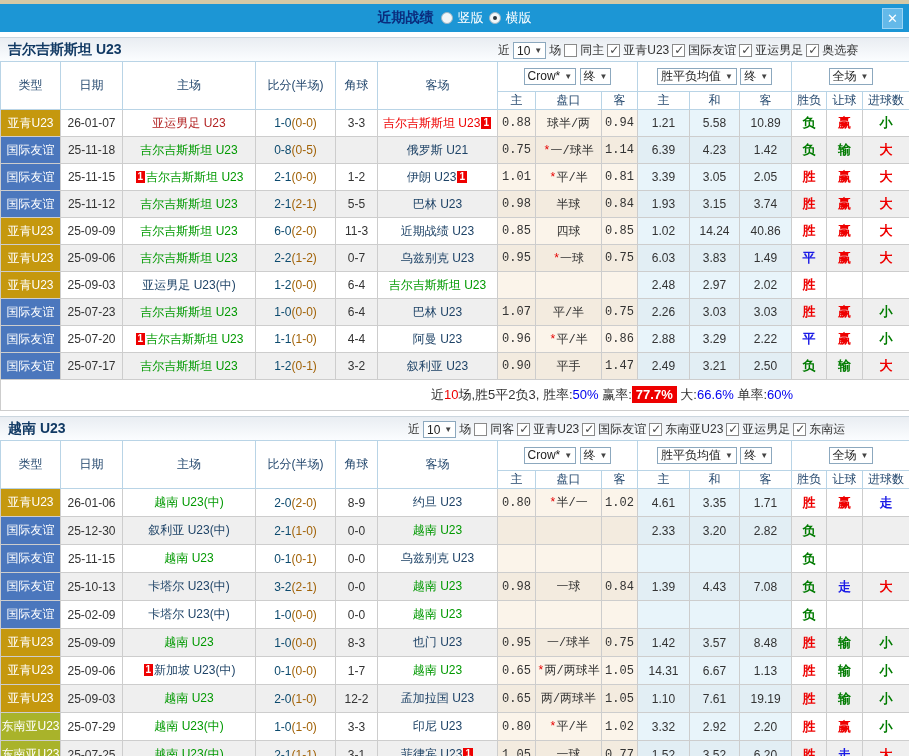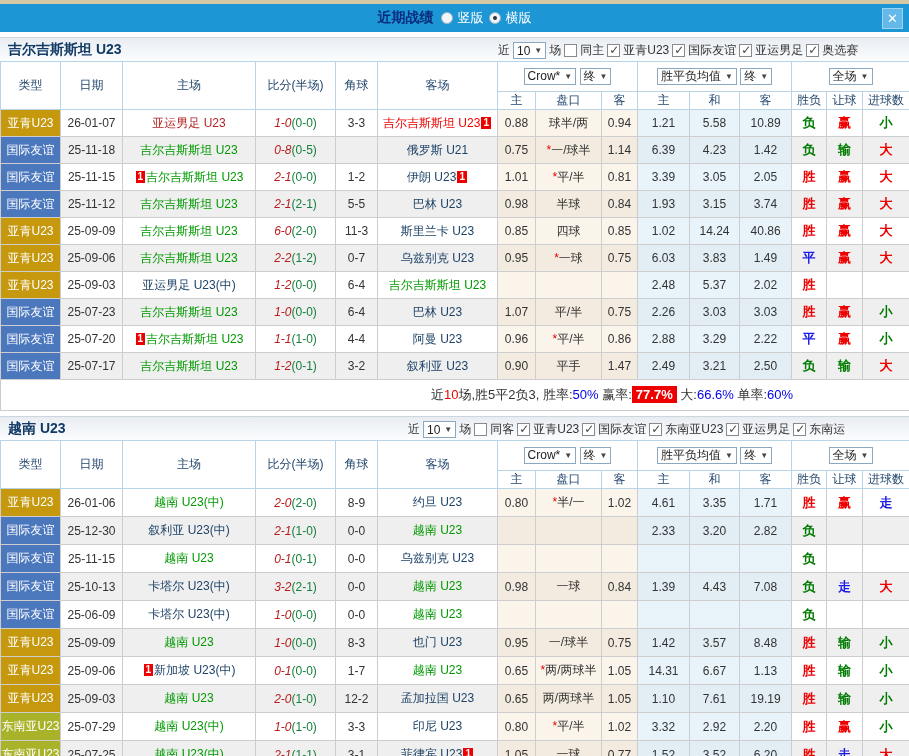--- a/index.html
+++ b/index.html
@@ -86,7 +86,7 @@
   td.avgbg  { background:#E8F4FA; color:#333; }
   tr.alt td.avgbg { background:#E2EEF4; }
   td.res { font-weight:bold; font-size:13px; }
-  .ft { color:#b91c1c;font-style:italic; }
+  .ft { color:#0c4a6e; }
   .ht { color:#15803d;text-align:right; }
   .star { color:#E50000; }
   .c-green { color:#009900; }

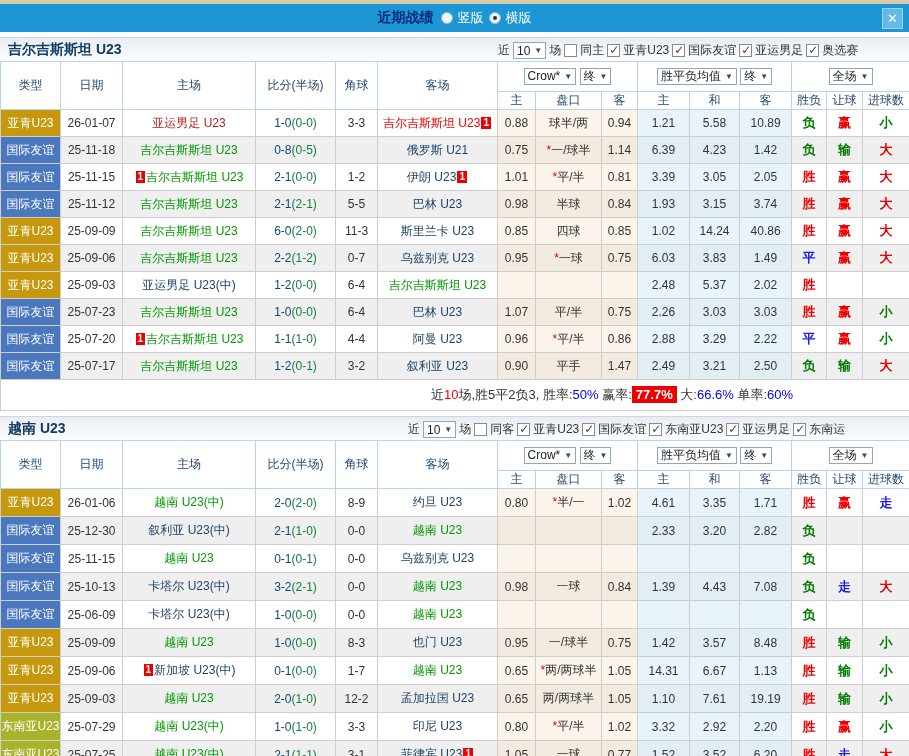--- a/index.html
+++ b/index.html
@@ -87,7 +87,7 @@
   tr.alt td.avgbg { background:#E2EEF4; }
   td.res { font-weight:bold; font-size:13px; }
   .ft { color:#0c4a6e; }
-  .ht { color:#15803d;text-align:right; }
+  .ht { color:#a16207;text-align:right; }
   .star { color:#E50000; }
   .c-green { color:#009900; }
   .c-navy  { color:#1D4266; }

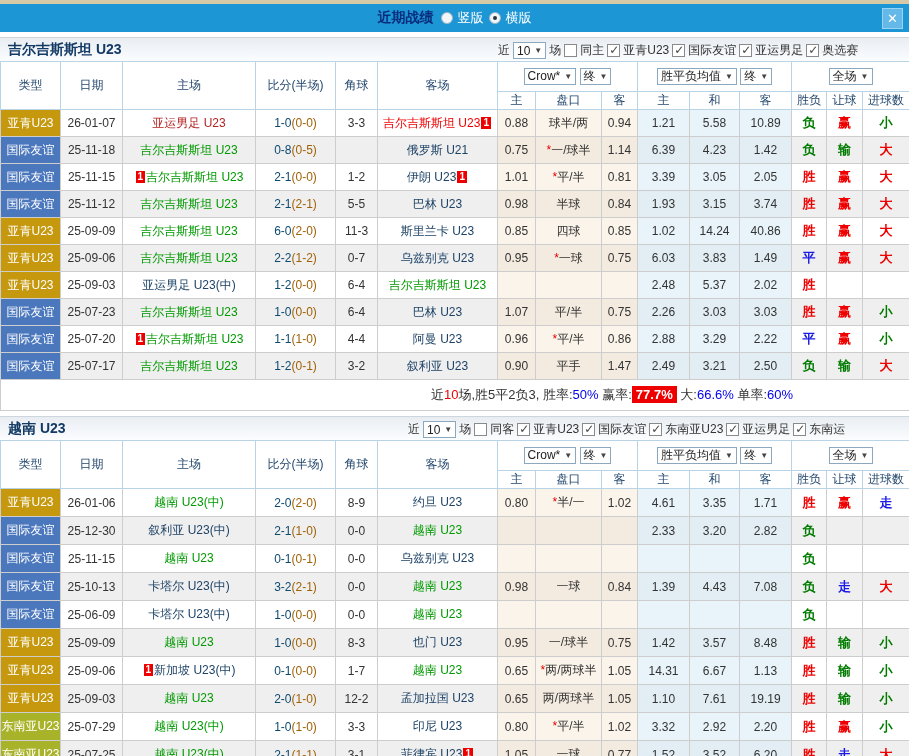--- a/index.html
+++ b/index.html
@@ -81,7 +81,7 @@
   td.type.blue  { background:#4B77BD; }
   td.type.olive { background:#A9B32A; }
   td.date { color:#333; }
-  td.crowbg { background:#FBF4EA; color:#333; }
+  td.crowbg { background:#FBF4EA; color:#333;font-family:Liberation Mono, monospace; }
   tr.alt td.crowbg { background:#F3EBDF; }
   td.avgbg  { background:#E8F4FA; color:#333; }
   tr.alt td.avgbg { background:#E2EEF4; }

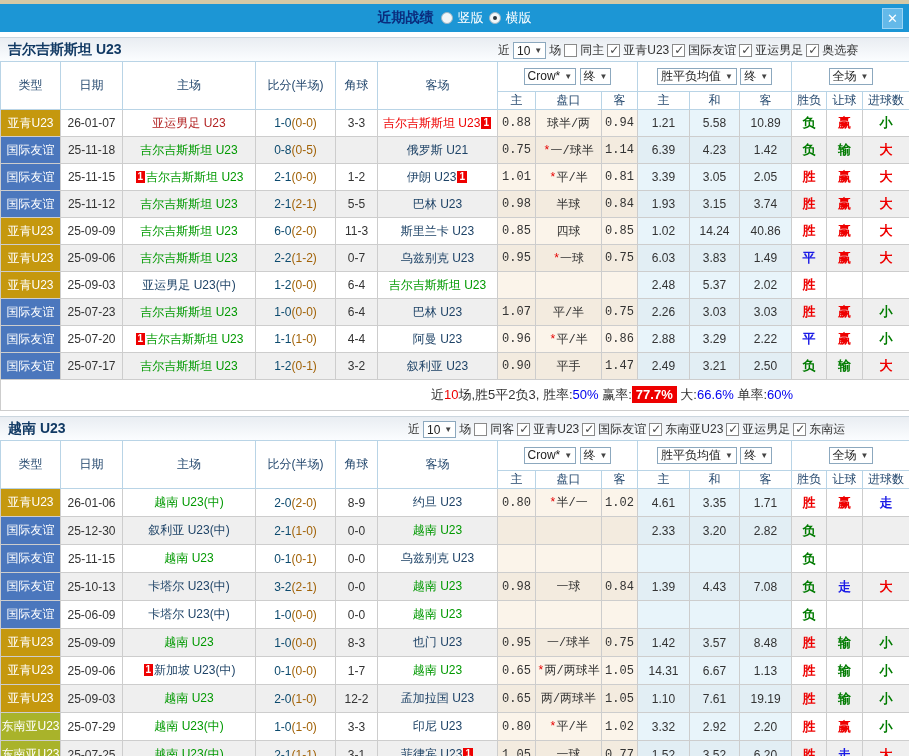--- a/index.html
+++ b/index.html
@@ -278,7 +278,7 @@
             <td><span><span class="c-green">吉尔吉斯斯坦 U23</span></span></td>
             <td><span class="ft">6-0</span><span class="ht">(2-0)</span></td>
             <td class="date">11-3</td>
-            <td><span><span class="c-navy">斯里兰卡 U23</span></span></td>
+            <td><span><span class="c-navy">近期战绩 U23</span></span></td>
             <td class="crowbg">0.85</td>
             <td class="crowbg"><span>四球</span></td>
             <td class="crowbg">0.85</td>

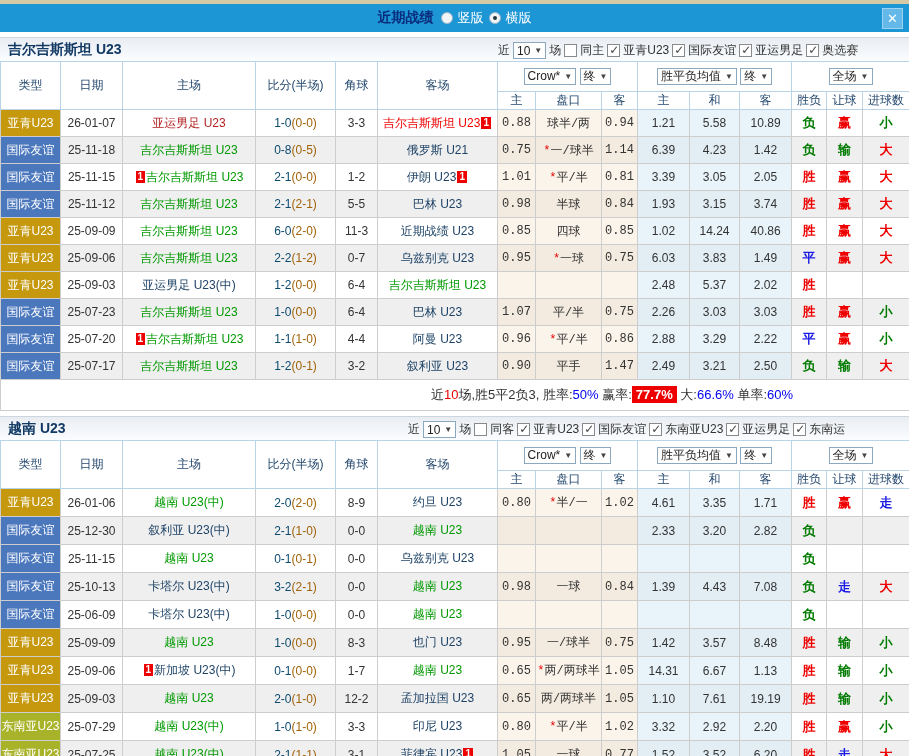--- a/index.html
+++ b/index.html
@@ -317,7 +317,7 @@
             <td class="crowbg"></td>
             <td class="crowbg"></td>
             <td class="avgbg">2.48</td>
-            <td class="avgbg">5.37</td>
+            <td class="avgbg">2.97</td>
             <td class="avgbg">2.02</td>
             <td class="res c-red">胜</td>
             <td class="res c-red"></td>

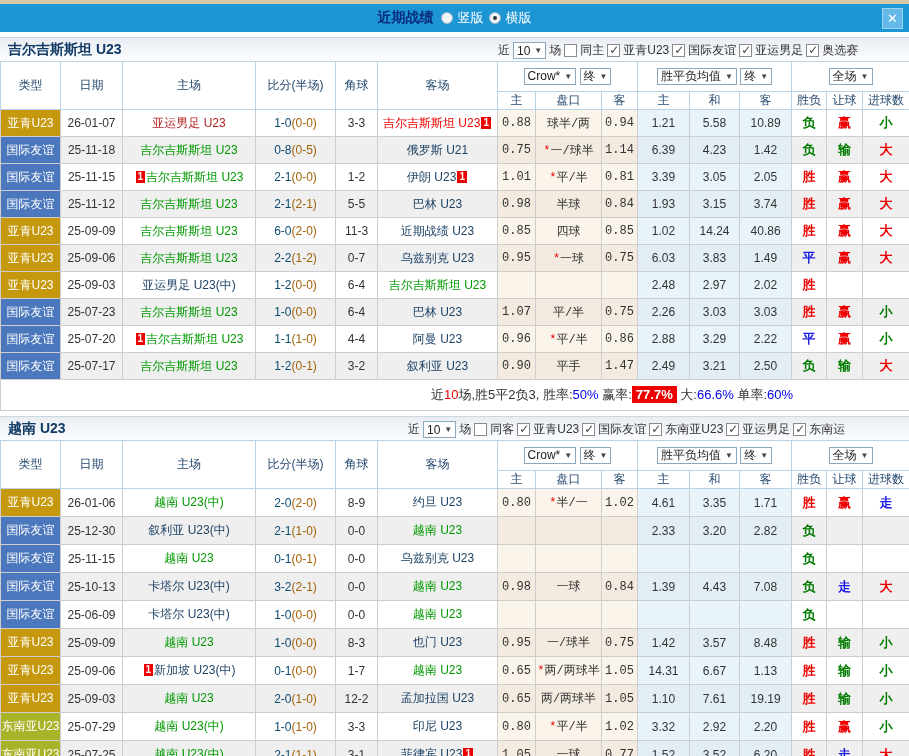--- a/index.html
+++ b/index.html
@@ -532,7 +532,7 @@
           </tr>
           <tr>
             <td class="type blue">国际友谊</td>
-            <td class="date">25-06-09</td>
+            <td class="date">25-02-09</td>
             <td><span><span class="c-navy">卡塔尔 U23(中)</span></span></td>
             <td><span class="ft">1-0</span><span class="ht">(0-0)</span></td>
             <td class="date">0-0</td>

